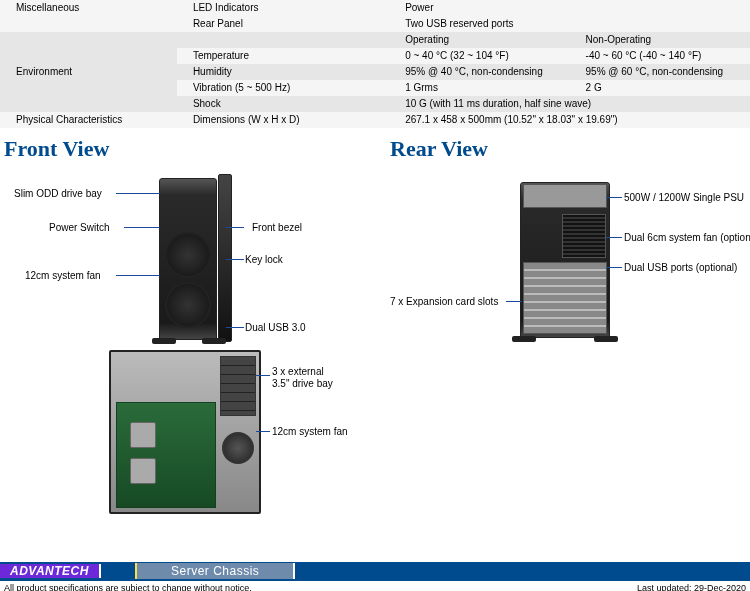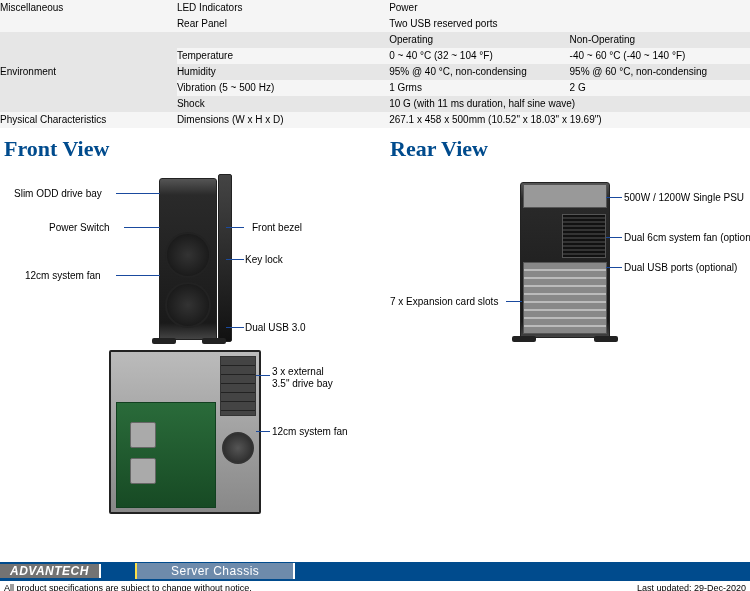--- a/index.html
+++ b/index.html
@@ -13,7 +13,7 @@
   }
   .spec-table { width: 100%; border-collapse: collapse; table-layout: fixed; }
   .spec-table td {
-    padding: 1px 0;
+    padding: 1px 16px;
     font-size: 10px;
     line-height: 14px;
     vertical-align: top;

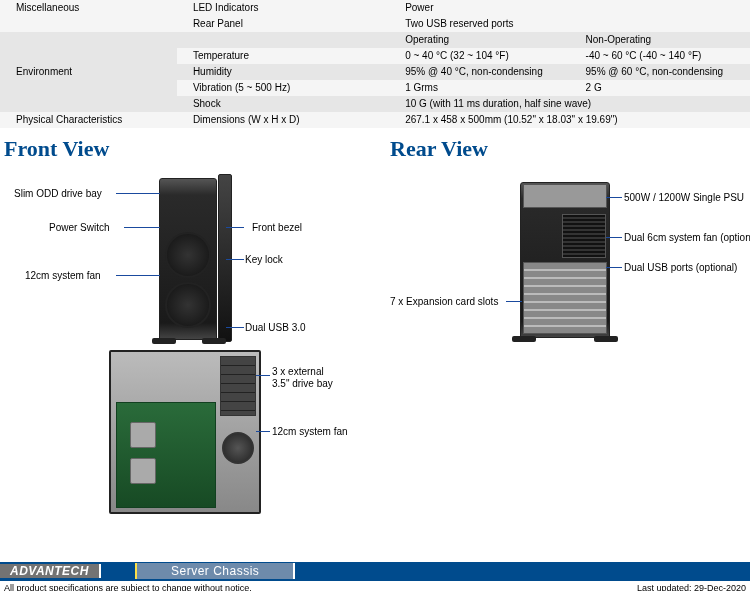--- a/index.html
+++ b/index.html
@@ -82,7 +82,7 @@
   .footer { position: relative; margin-top: 420px; }
   .footer-bar { background:#004b8d; color:#fff; display:flex; align-items:center;
                 height:18px; }
-  .brand-box { background:#737373; padding:0 10px; font-weight:bold; font-size:12px;
+  .brand-box { background:#6d28d9; padding:0 10px; font-weight:bold; font-size:12px;
                letter-spacing:0.5px; font-style:italic; border-right:2px solid #fff; }
   .brand-box.alt { border-left:2px solid #fde047; border-right:2px solid #fff;
                    font-style:normal; margin-left:34px; background:#6e8bab;

